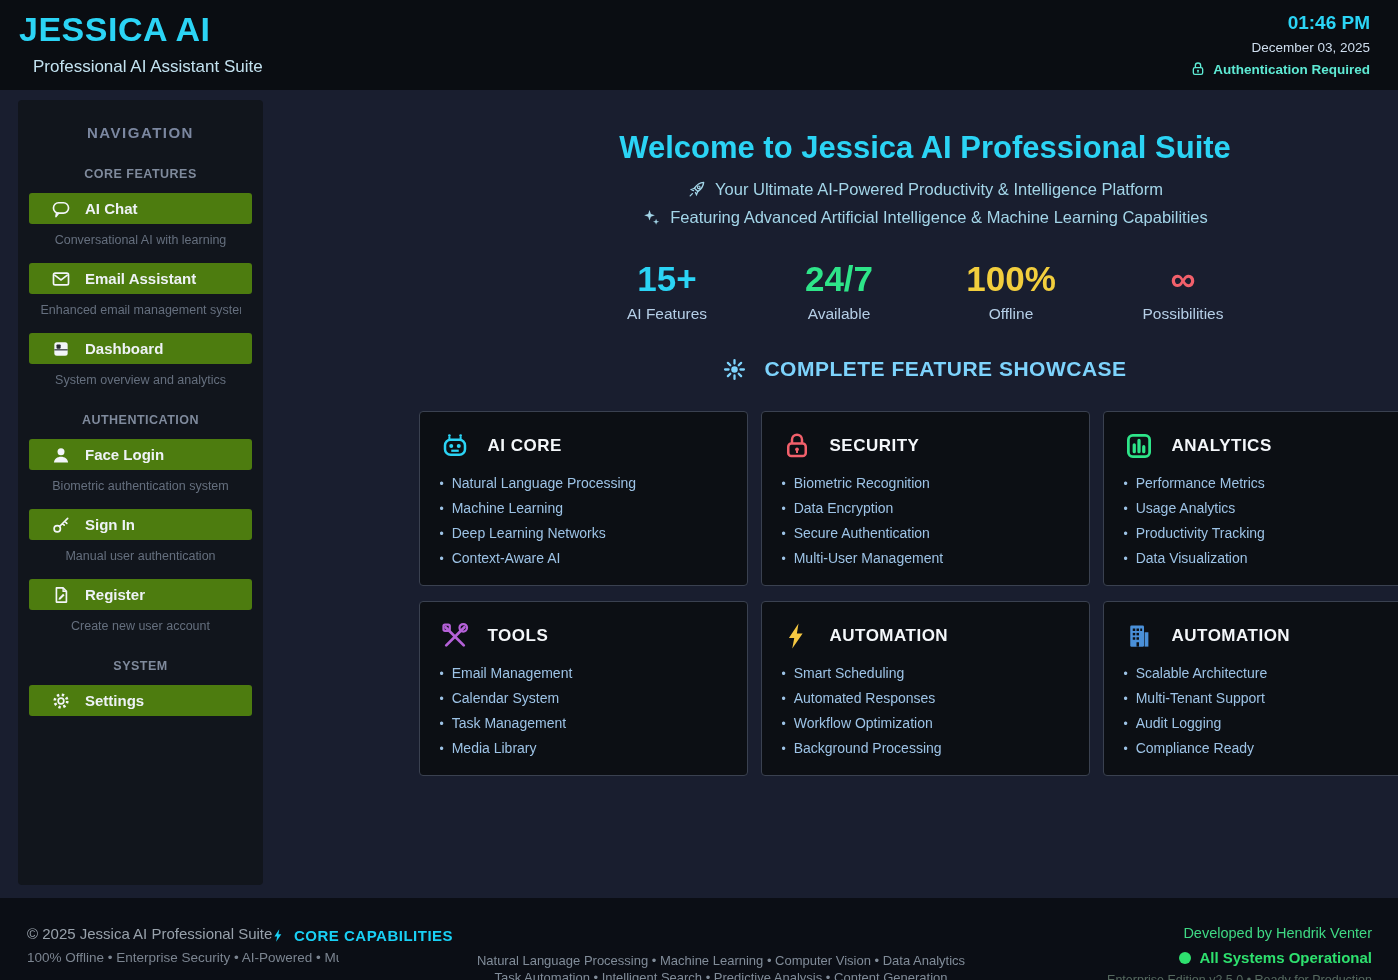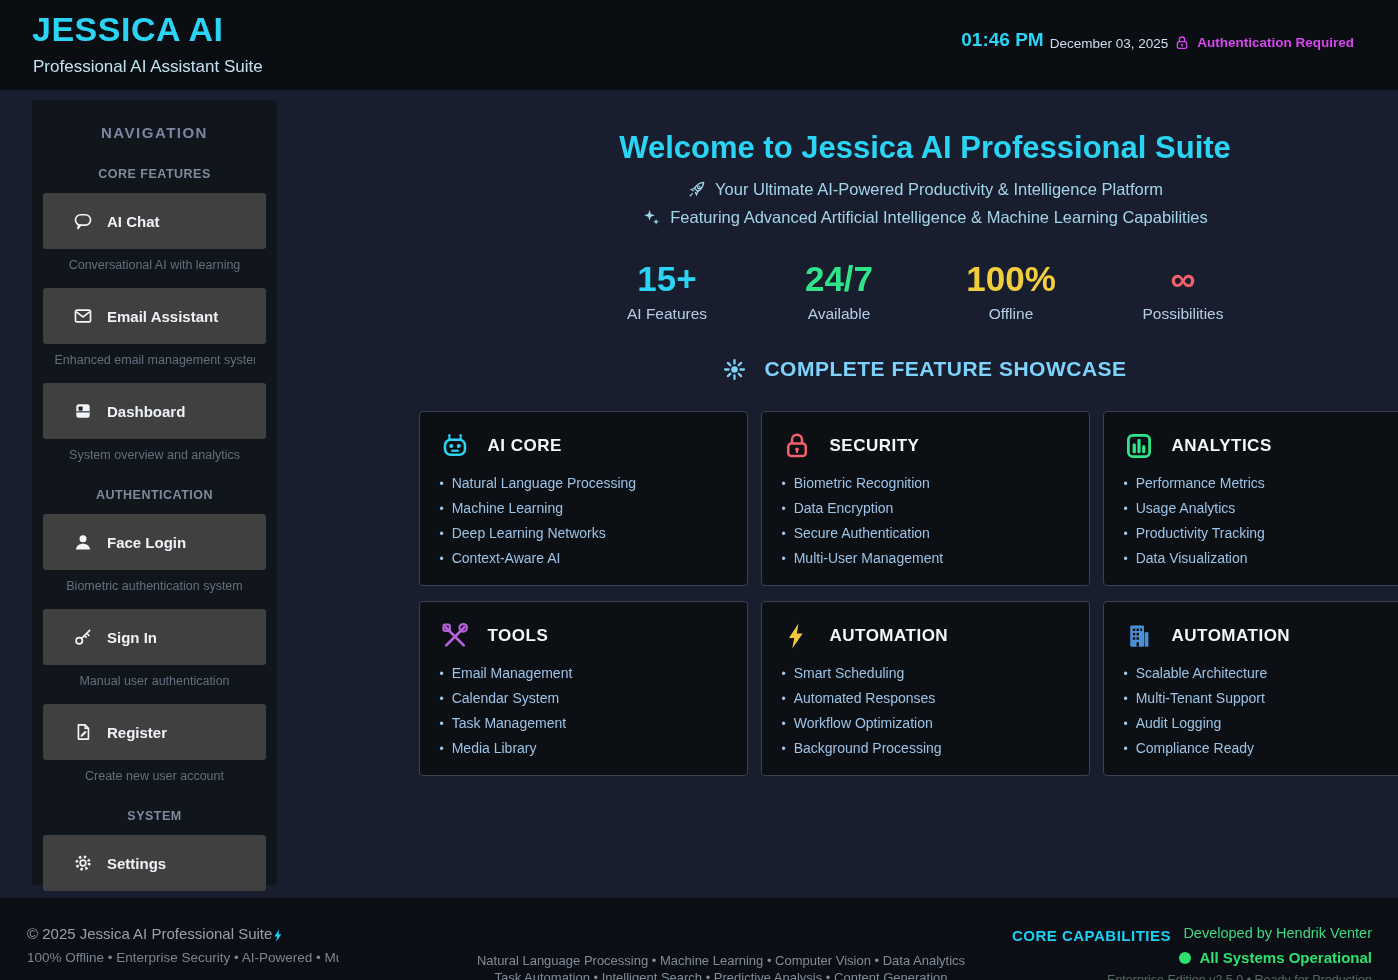--- a/index.html
+++ b/index.html
@@ -8,7 +8,7 @@
 
   
   .header{position:absolute;left:0;top:0;width:1398px;height:90px;background:#0a0d12;}
-  .app-title{position:absolute;left:32px;top:10px;font-size:34px;font-weight:bold;
+  .app-title{position:absolute;left:19px;top:10px;font-size:34px;font-weight:bold;
              color:#2bd4f5;letter-spacing:.5px;}
   .app-sub{position:absolute;left:33px;top:57px;font-size:17px;color:#c3e2f0;}
   .header-right{position:absolute;right:44px;top:12px;display:flex;flex-direction:row;

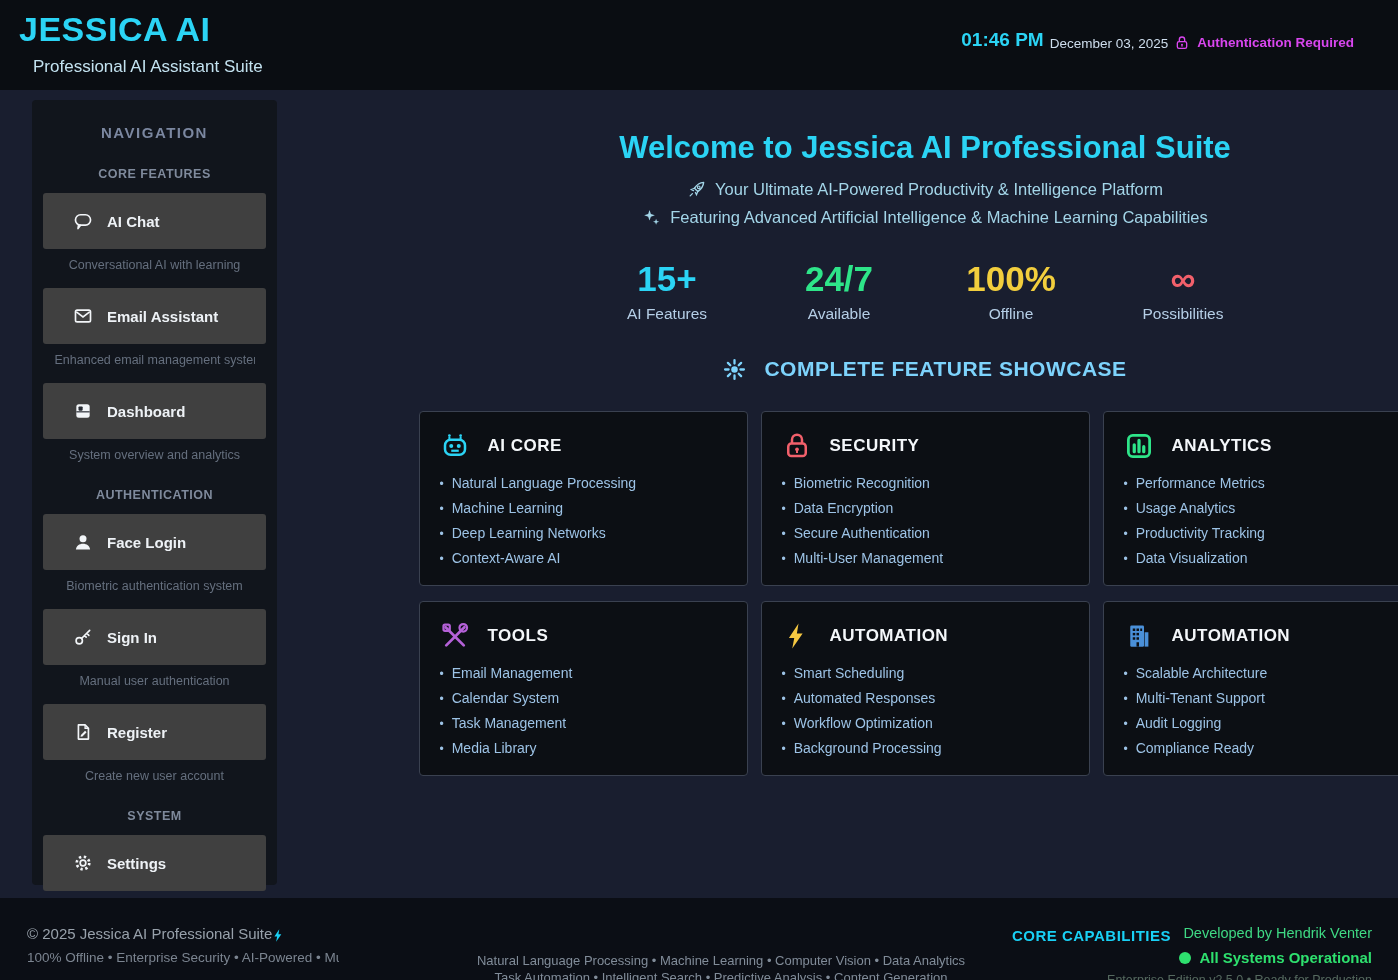--- a/index.html
+++ b/index.html
@@ -11,7 +11,7 @@
   .app-title{position:absolute;left:19px;top:10px;font-size:34px;font-weight:bold;
              color:#2bd4f5;letter-spacing:.5px;}
   .app-sub{position:absolute;left:33px;top:57px;font-size:17px;color:#c3e2f0;}
-  .header-right{position:absolute;right:44px;top:12px;display:flex;flex-direction:row;
+  .header-right{position:absolute;right:28px;top:12px;display:flex;flex-direction:column;
                 align-items:flex-end;gap:6px;}
   .clock{font-size:19px;font-weight:bold;color:#2bd4f5;}
   .date{font-size:13.5px;color:#cfdeee;}

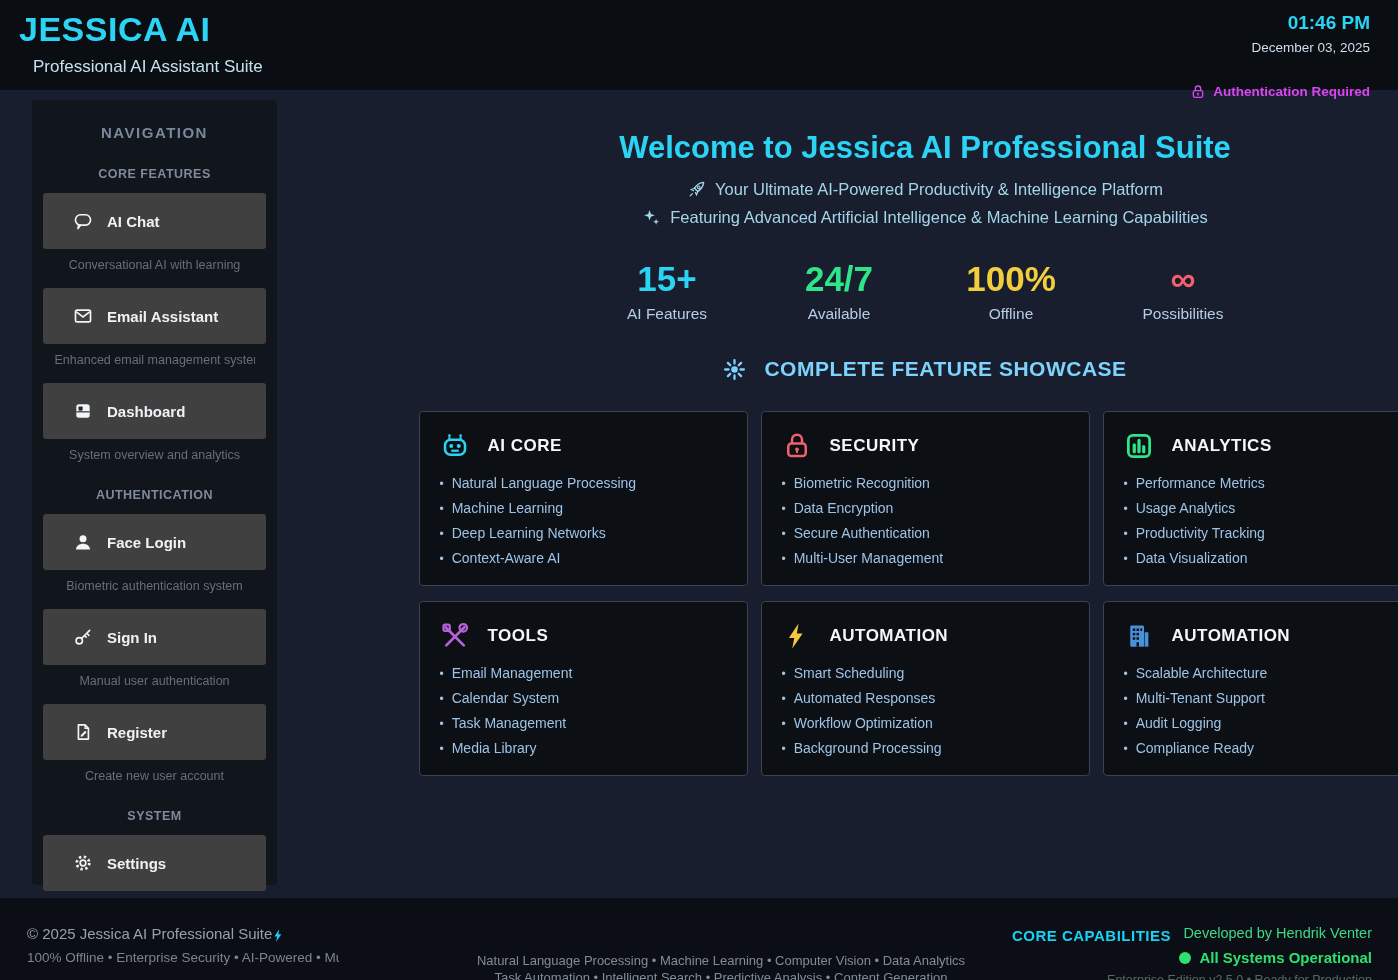--- a/index.html
+++ b/index.html
@@ -15,7 +15,7 @@
                 align-items:flex-end;gap:6px;}
   .clock{font-size:19px;font-weight:bold;color:#2bd4f5;}
   .date{font-size:13.5px;color:#cfdeee;}
-  .auth-badge{display:flex;gap:7px;font-size:13.5px;font-weight:bold;color:#d946ef;margin-top:23px;}
+  .auth-badge{display:flex;align-items:center;gap:7px;font-size:13.5px;font-weight:bold;color:#5eead4;}
 
   
   .sidebar{position:absolute;left:32px;top:100px;width:245px;height:785px;

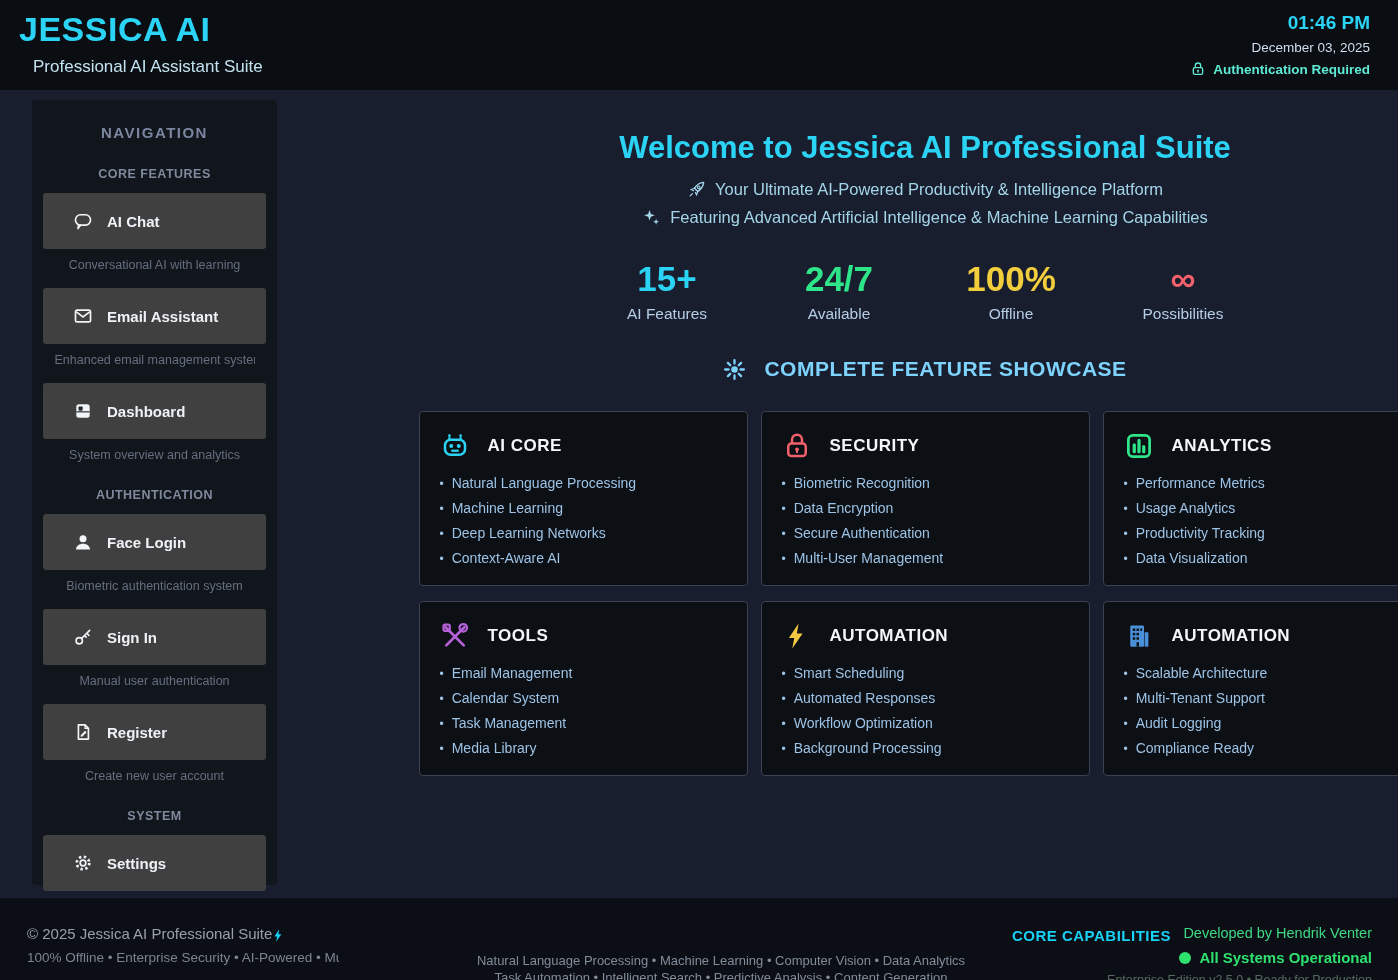--- a/index.html
+++ b/index.html
@@ -18,7 +18,7 @@
   .auth-badge{display:flex;align-items:center;gap:7px;font-size:13.5px;font-weight:bold;color:#5eead4;}
 
   
-  .sidebar{position:absolute;left:32px;top:100px;width:245px;height:785px;
+  .sidebar{position:absolute;left:18px;top:100px;width:245px;height:785px;
            background:#11151c;border-radius:4px;padding-top:24px;box-sizing:border-box;}
   .nav-title{text-align:center;font-size:15px;font-weight:bold;color:#7b87a0;letter-spacing:1.5px;}
   .sec-label{text-align:center;font-size:12.5px;font-weight:bold;color:#7f8a9c;

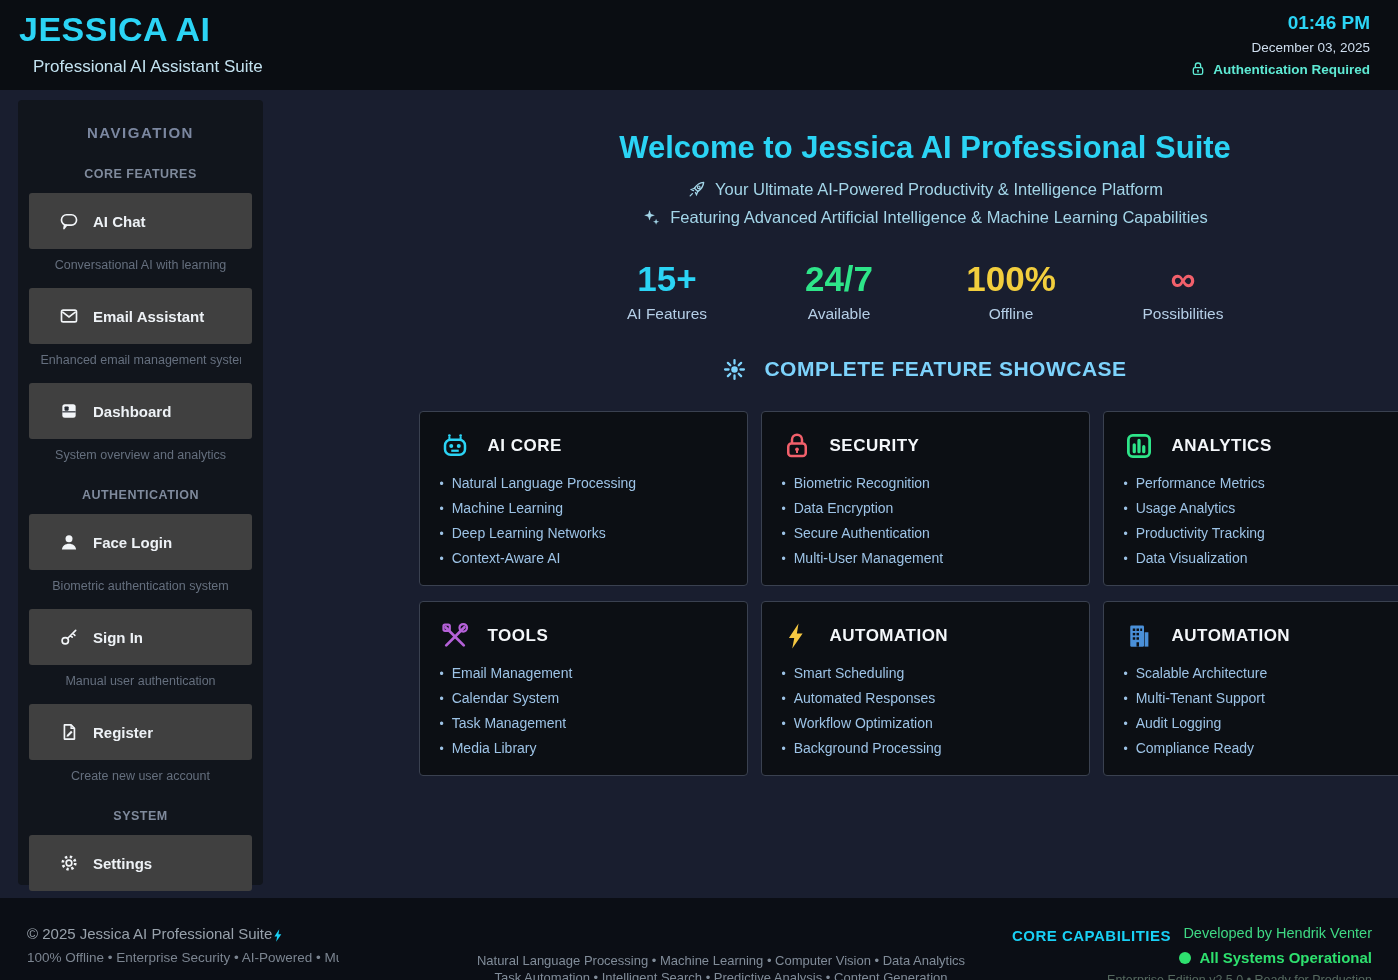--- a/index.html
+++ b/index.html
@@ -23,8 +23,8 @@
   .nav-title{text-align:center;font-size:15px;font-weight:bold;color:#7b87a0;letter-spacing:1.5px;}
   .sec-label{text-align:center;font-size:12.5px;font-weight:bold;color:#7f8a9c;
              letter-spacing:.5px;margin-top:26px;margin-bottom:12px;}
-  .nav-btn{margin:0 11px 0 11px;height:56px;background:#404040;border-radius:3px;
-           display:flex;align-items:center;gap:14px;padding-left:30px;cursor:pointer;}
+  .nav-btn{margin:0 11px 0 11px;height:31px;background:#4d7c0f;border-radius:3px;
+           display:flex;align-items:center;gap:14px;padding-left:22px;cursor:pointer;}
   .nav-btn .lbl{font-size:15px;font-weight:bold;color:#eef2f6;}
   .nav-desc{margin:9px auto 16px auto;max-width:200px;overflow:hidden;white-space:nowrap;
             text-align:center;font-size:12.5px;color:#656f7e;}

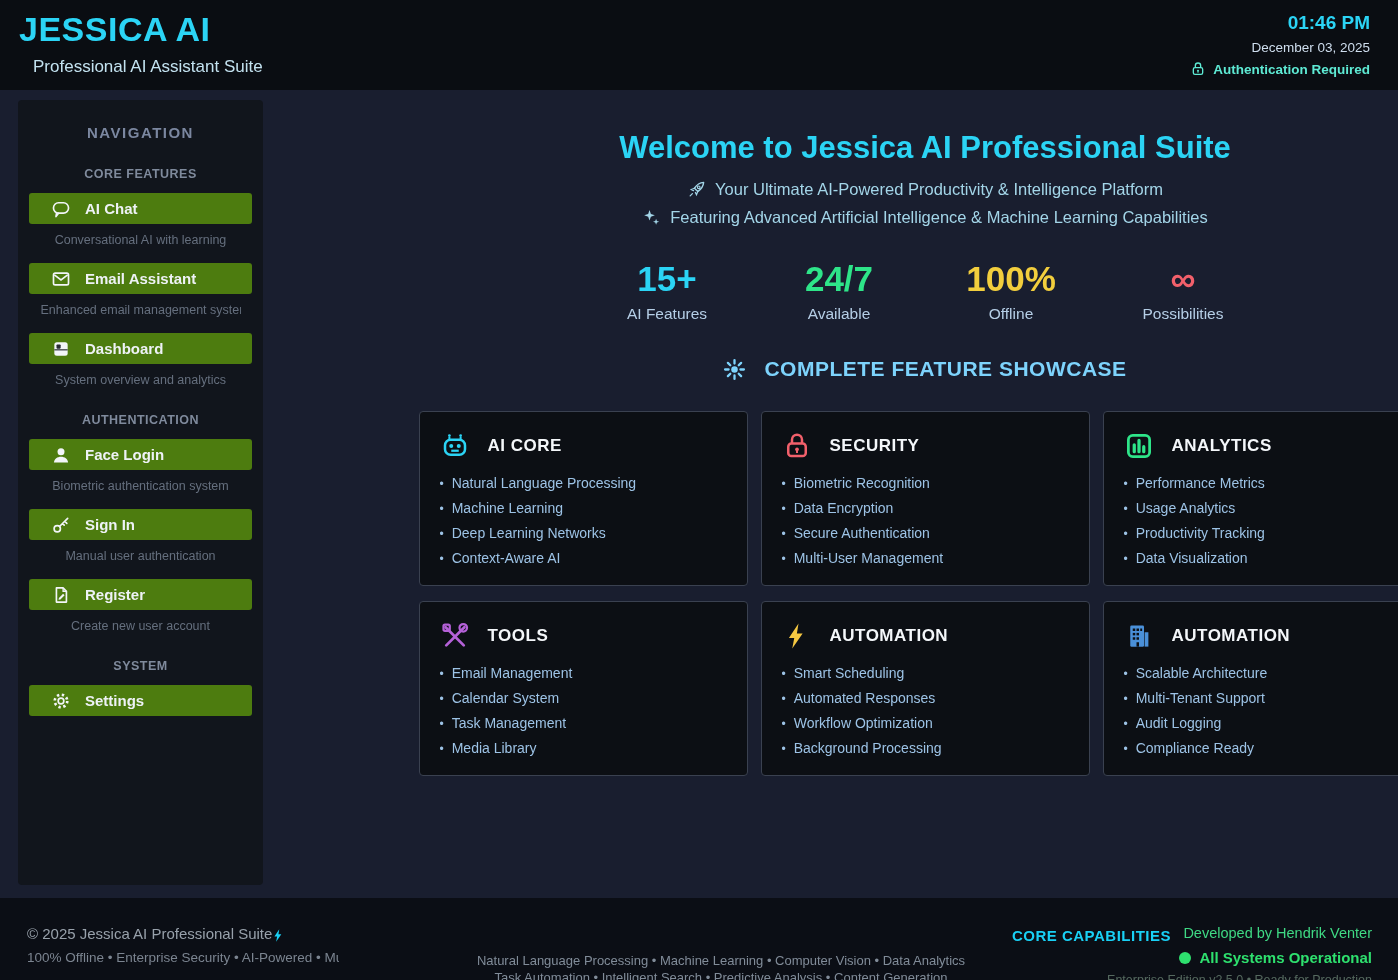--- a/index.html
+++ b/index.html
@@ -62,7 +62,7 @@
   .f-center{position:absolute;left:50%;transform:translateX(-50%);top:29px;text-align:center;
             width:900px;margin-left:22px;}
   .f-cap-title{font-size:15px;font-weight:bold;color:#19d0f5;letter-spacing:.5px;
-               display:flex;justify-content:space-between;align-items:center;gap:8px;}
+               display:flex;justify-content:flex-start;align-items:center;gap:8px;}
   .f-cap-line{margin-top:9px;font-size:13px;color:#818c99;}
   .f-cap-line2{margin-top:2px;font-size:13px;color:#818c99;}
   .f-right{position:absolute;right:26px;top:27px;text-align:right;}

